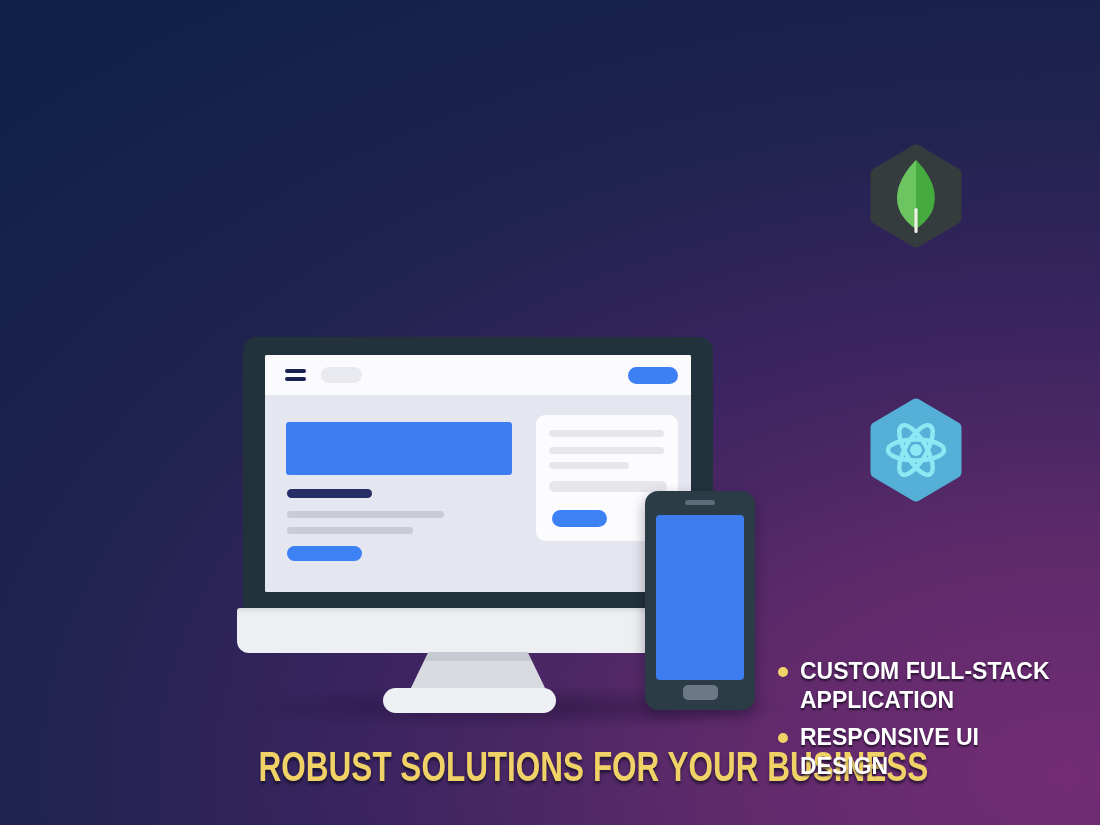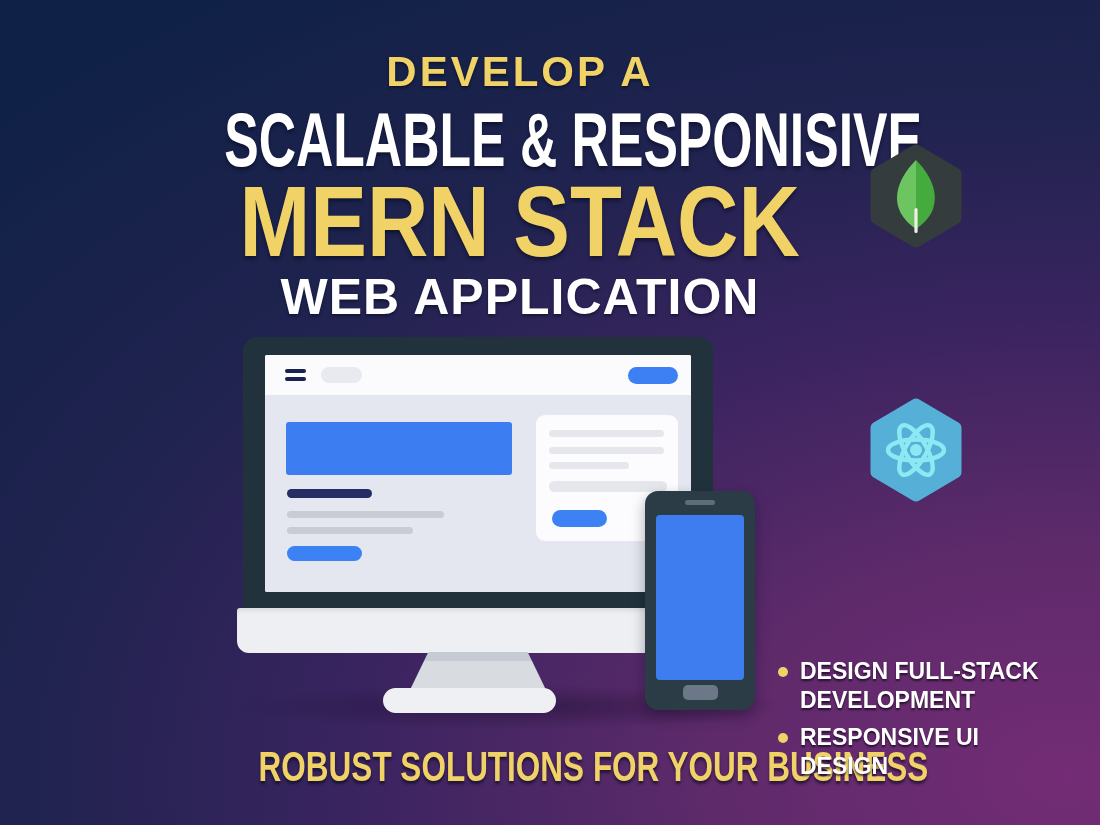--- a/index.html
+++ b/index.html
@@ -98,16 +98,6 @@
 
 <div class="stage">
 
-  <div class="title-block">
-    <div class="kicker">DEVELOP A</div>
-    <div class="h-scalable">
-      <span class="cond">SCALABLE &amp; RESPONISIVE</span>
-    </div>
-    <div class="h-mern">
-      <span class="cond">MERN STACK</span>
-    </div>
-    <div class="h-webapp">WEB APPLICATION</div>
-  </div>
 
   <div class="badge" style="top:142px">
     <svg viewBox="0 0 100 108">

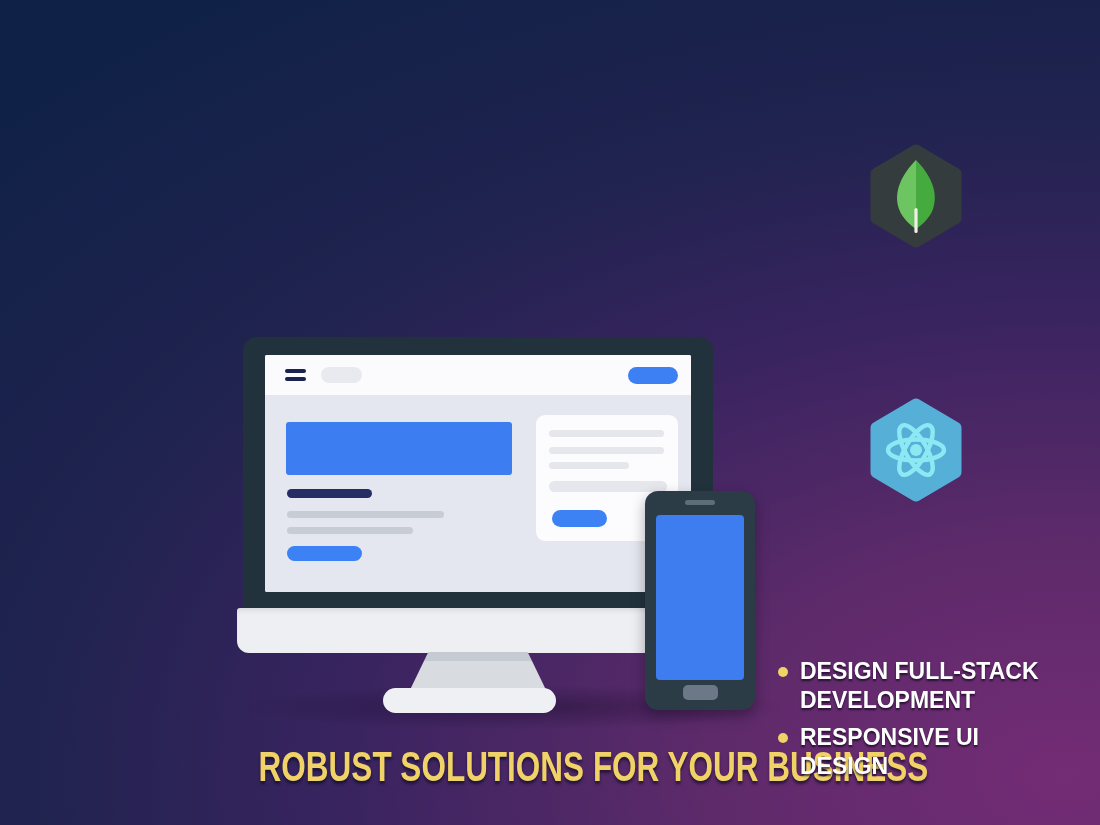--- a/index.html
+++ b/index.html
@@ -163,7 +163,7 @@
   <div class="features">
     <div class="feature-item">
       <span class="bullet-dot"></span>
-      <span>DESIGN FULL-STACK DEVELOPMENT</span>
+      <span>CUSTOM FULL-STACK APPLICATION</span>
     </div>
     <div class="feature-item">
       <span class="bullet-dot"></span>

